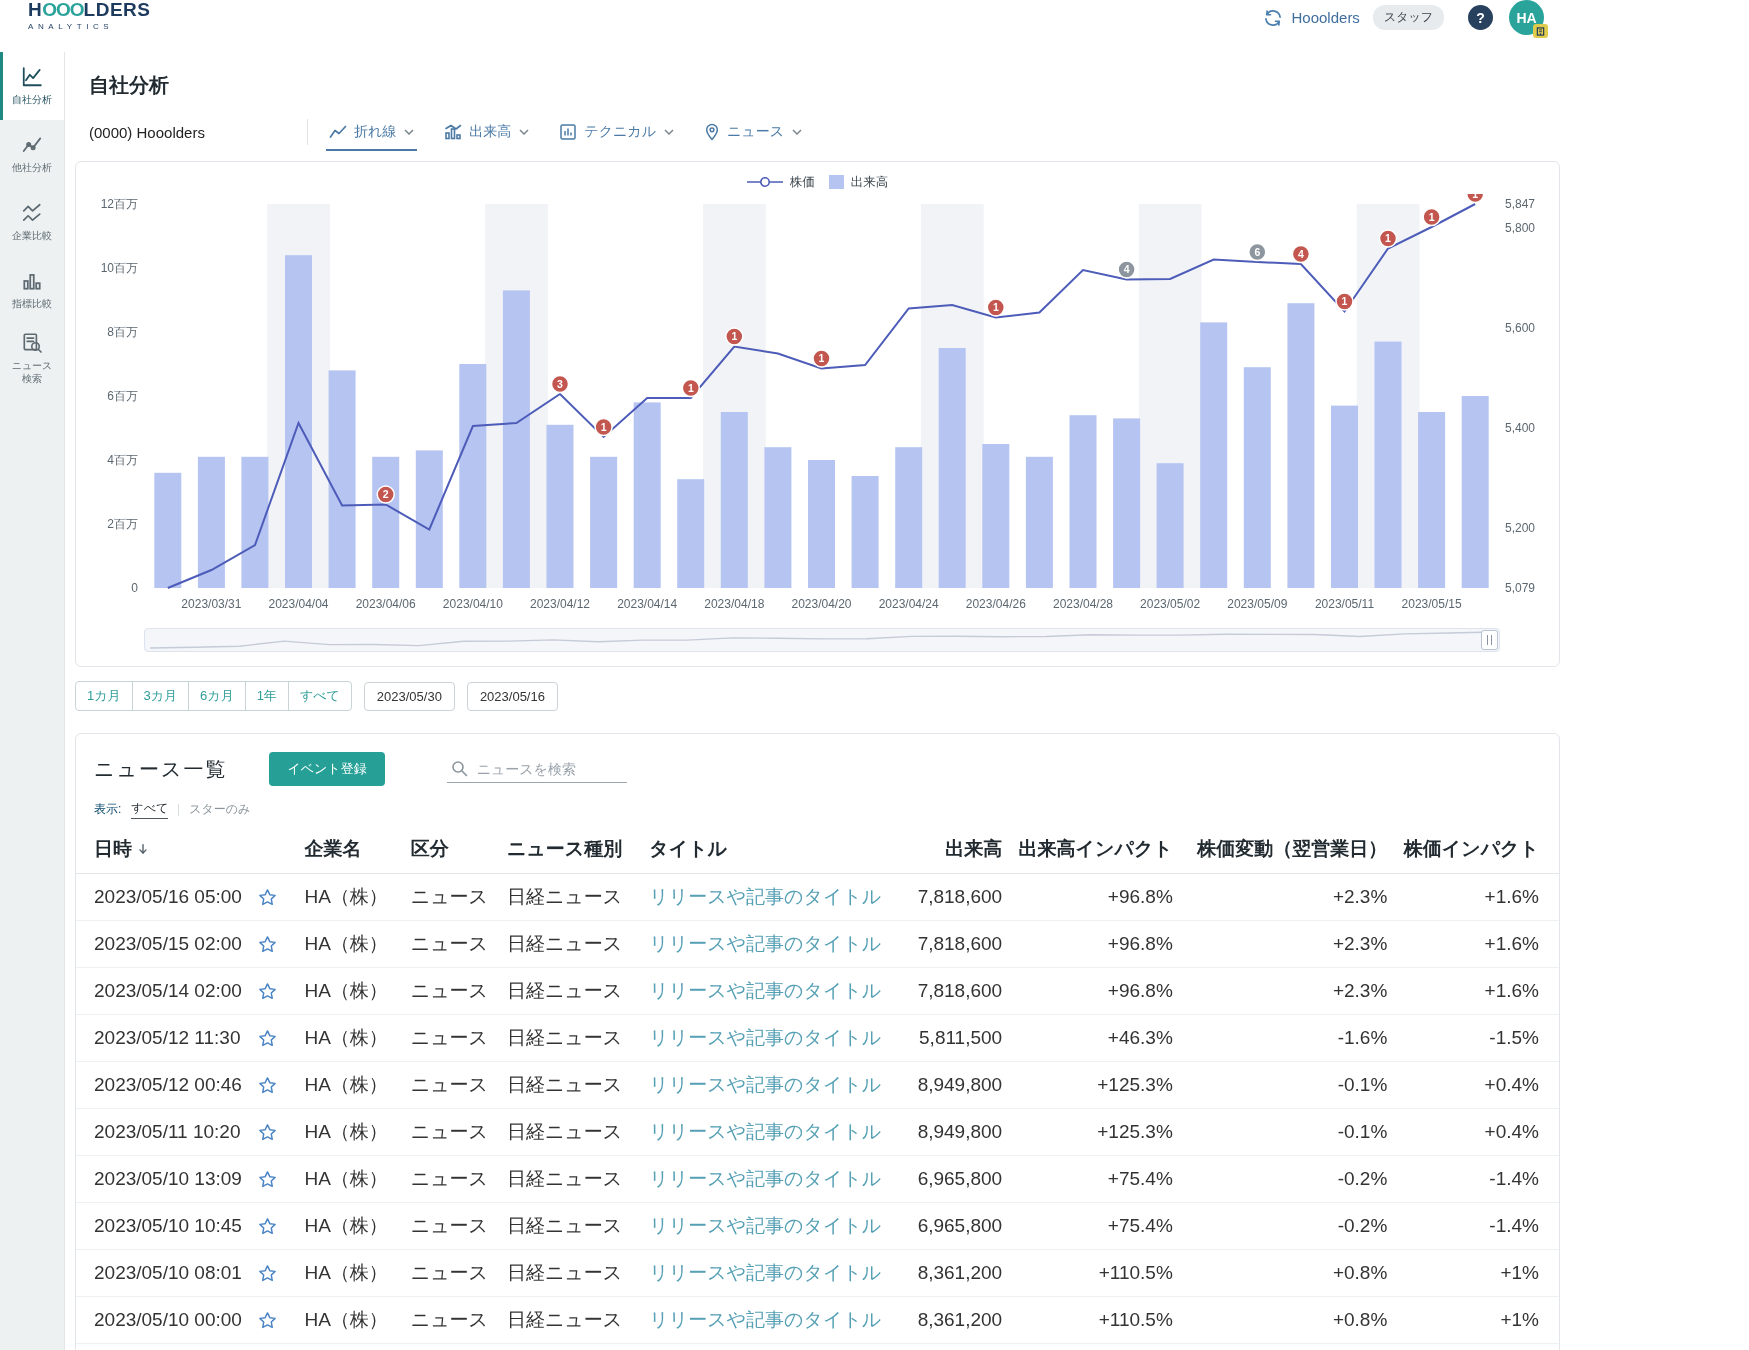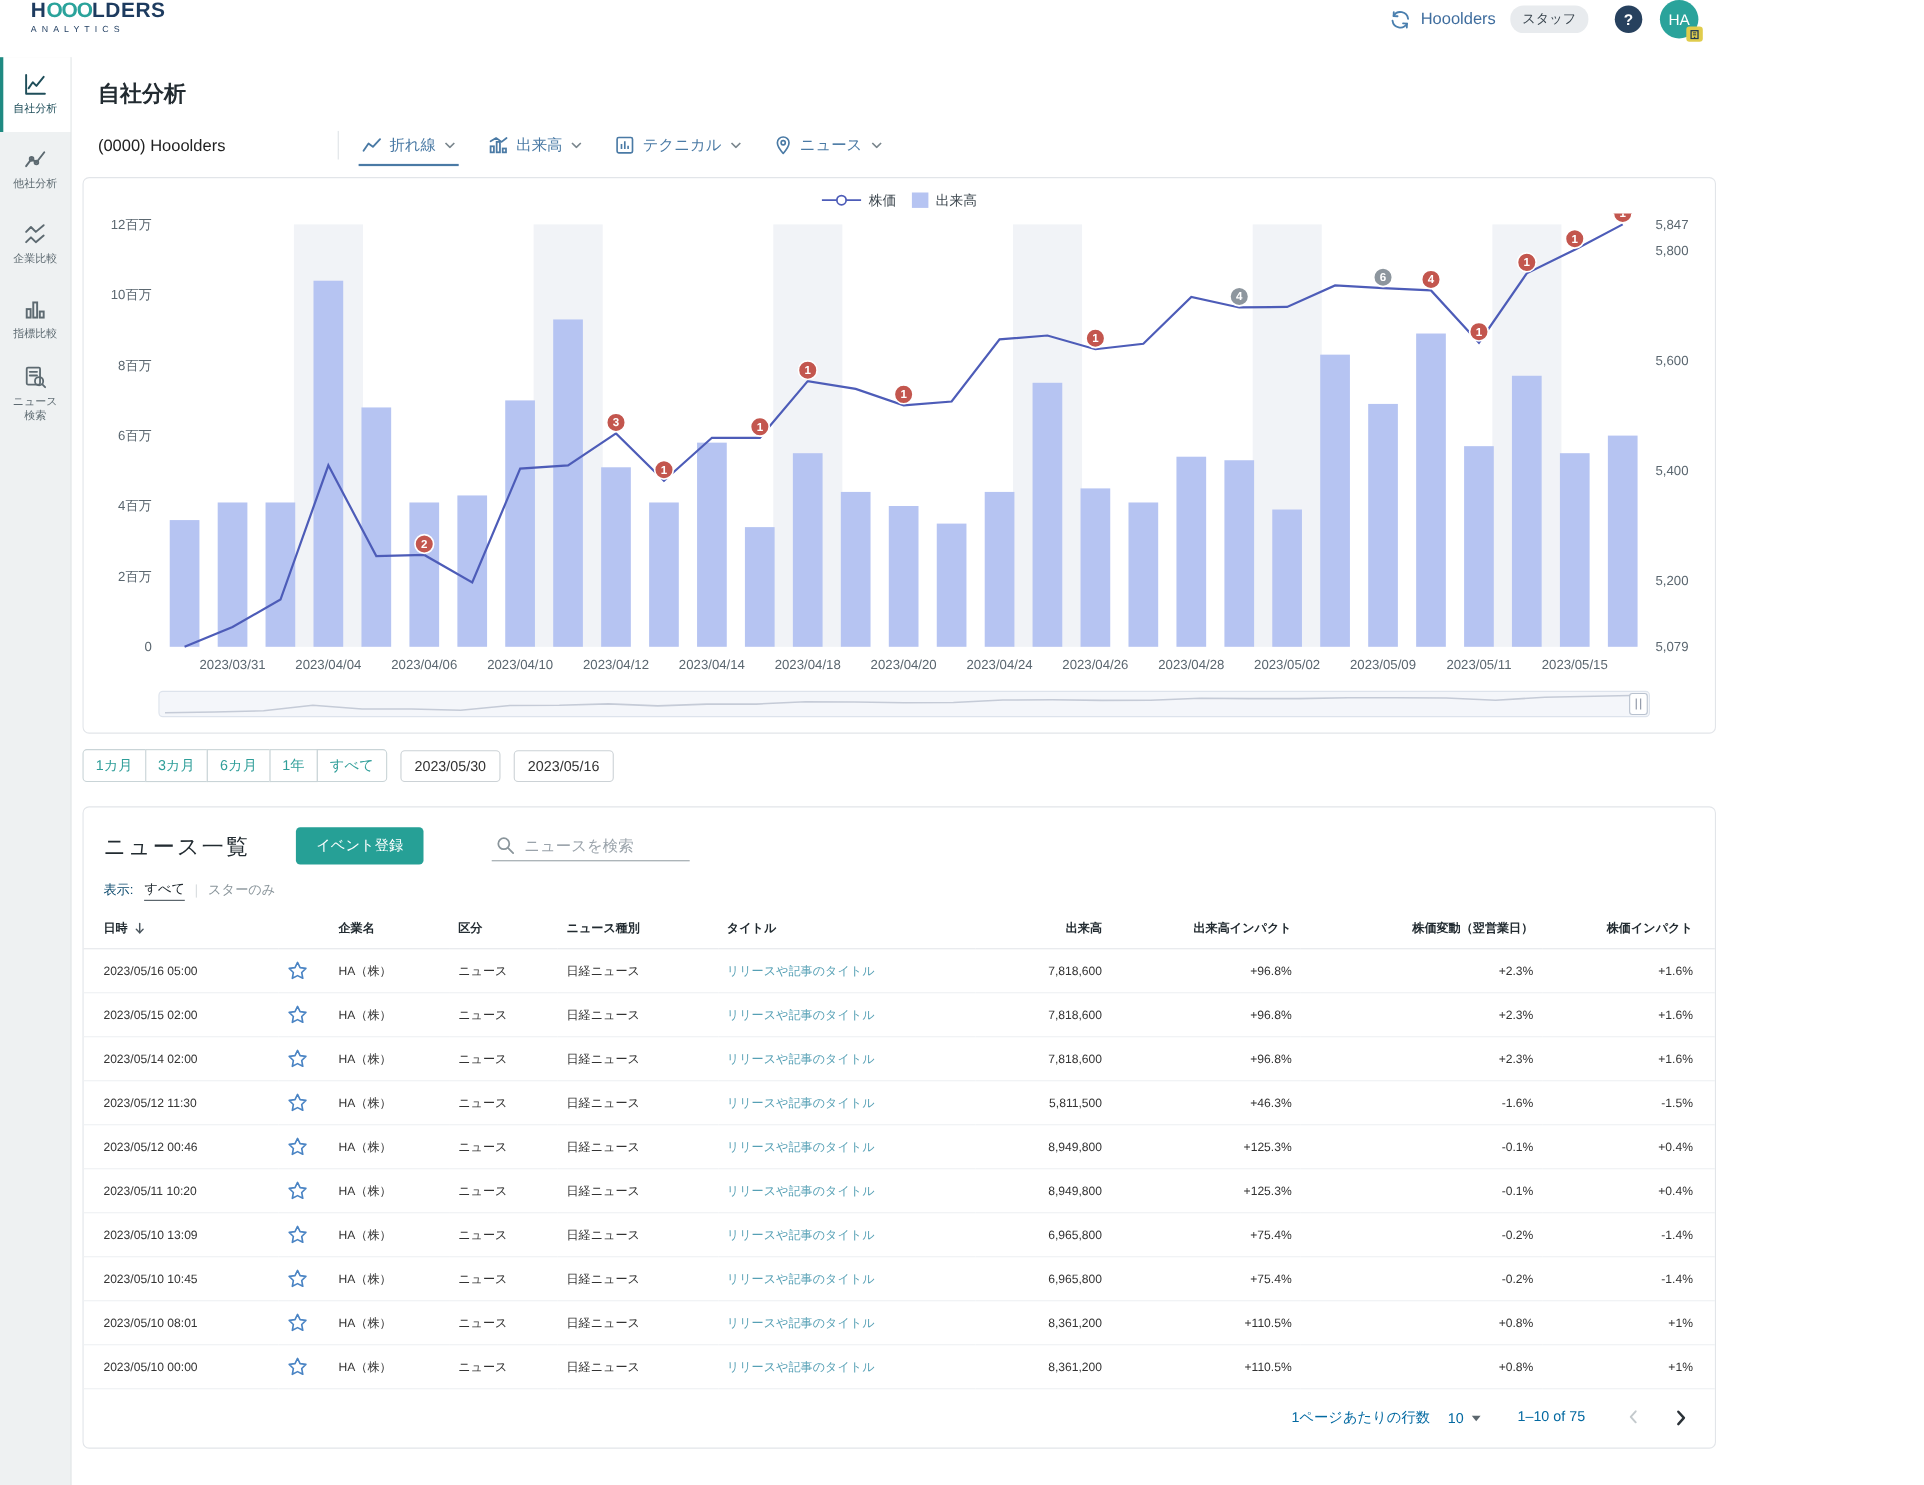--- a/index.html
+++ b/index.html
@@ -16,7 +16,7 @@
   .org-name{color:#3f6d9e;font-size:15px;cursor:pointer}
   .role-badge{background:#e8ebee;border-radius:12px;padding:4px 11px;font-size:12px;color:#39454e;margin-left:13px}
   .help-btn{width:25px;height:25px;border-radius:50%;background:#27415e;color:#fff;font-size:14px;font-weight:bold;display:flex;align-items:center;justify-content:center;margin-left:24px;cursor:pointer}
-  .avatar{width:35px;height:35px;border-radius:50%;background:var(--teal,#2aa39b);color:#fff;font-size:14px;font-weight:normal;display:flex;align-items:center;justify-content:center;margin-left:16px;position:relative;cursor:pointer}
+  .avatar{width:35px;height:35px;border-radius:50%;background:var(--teal,#2aa39b);color:#fff;font-size:14px;font-weight:bold;display:flex;align-items:center;justify-content:center;margin-left:16px;position:relative;cursor:pointer}
   .avatar-badge{position:absolute;right:-4px;bottom:-3px;width:15px;height:14px;background:#e0cc4c;border-radius:3px;display:flex;align-items:center;justify-content:center}
   
   .sidebar{position:absolute;left:0;top:52px;width:65px;height:1298px;background:#eef1f2;border-right:1px solid #e3e6e8;z-index:1}

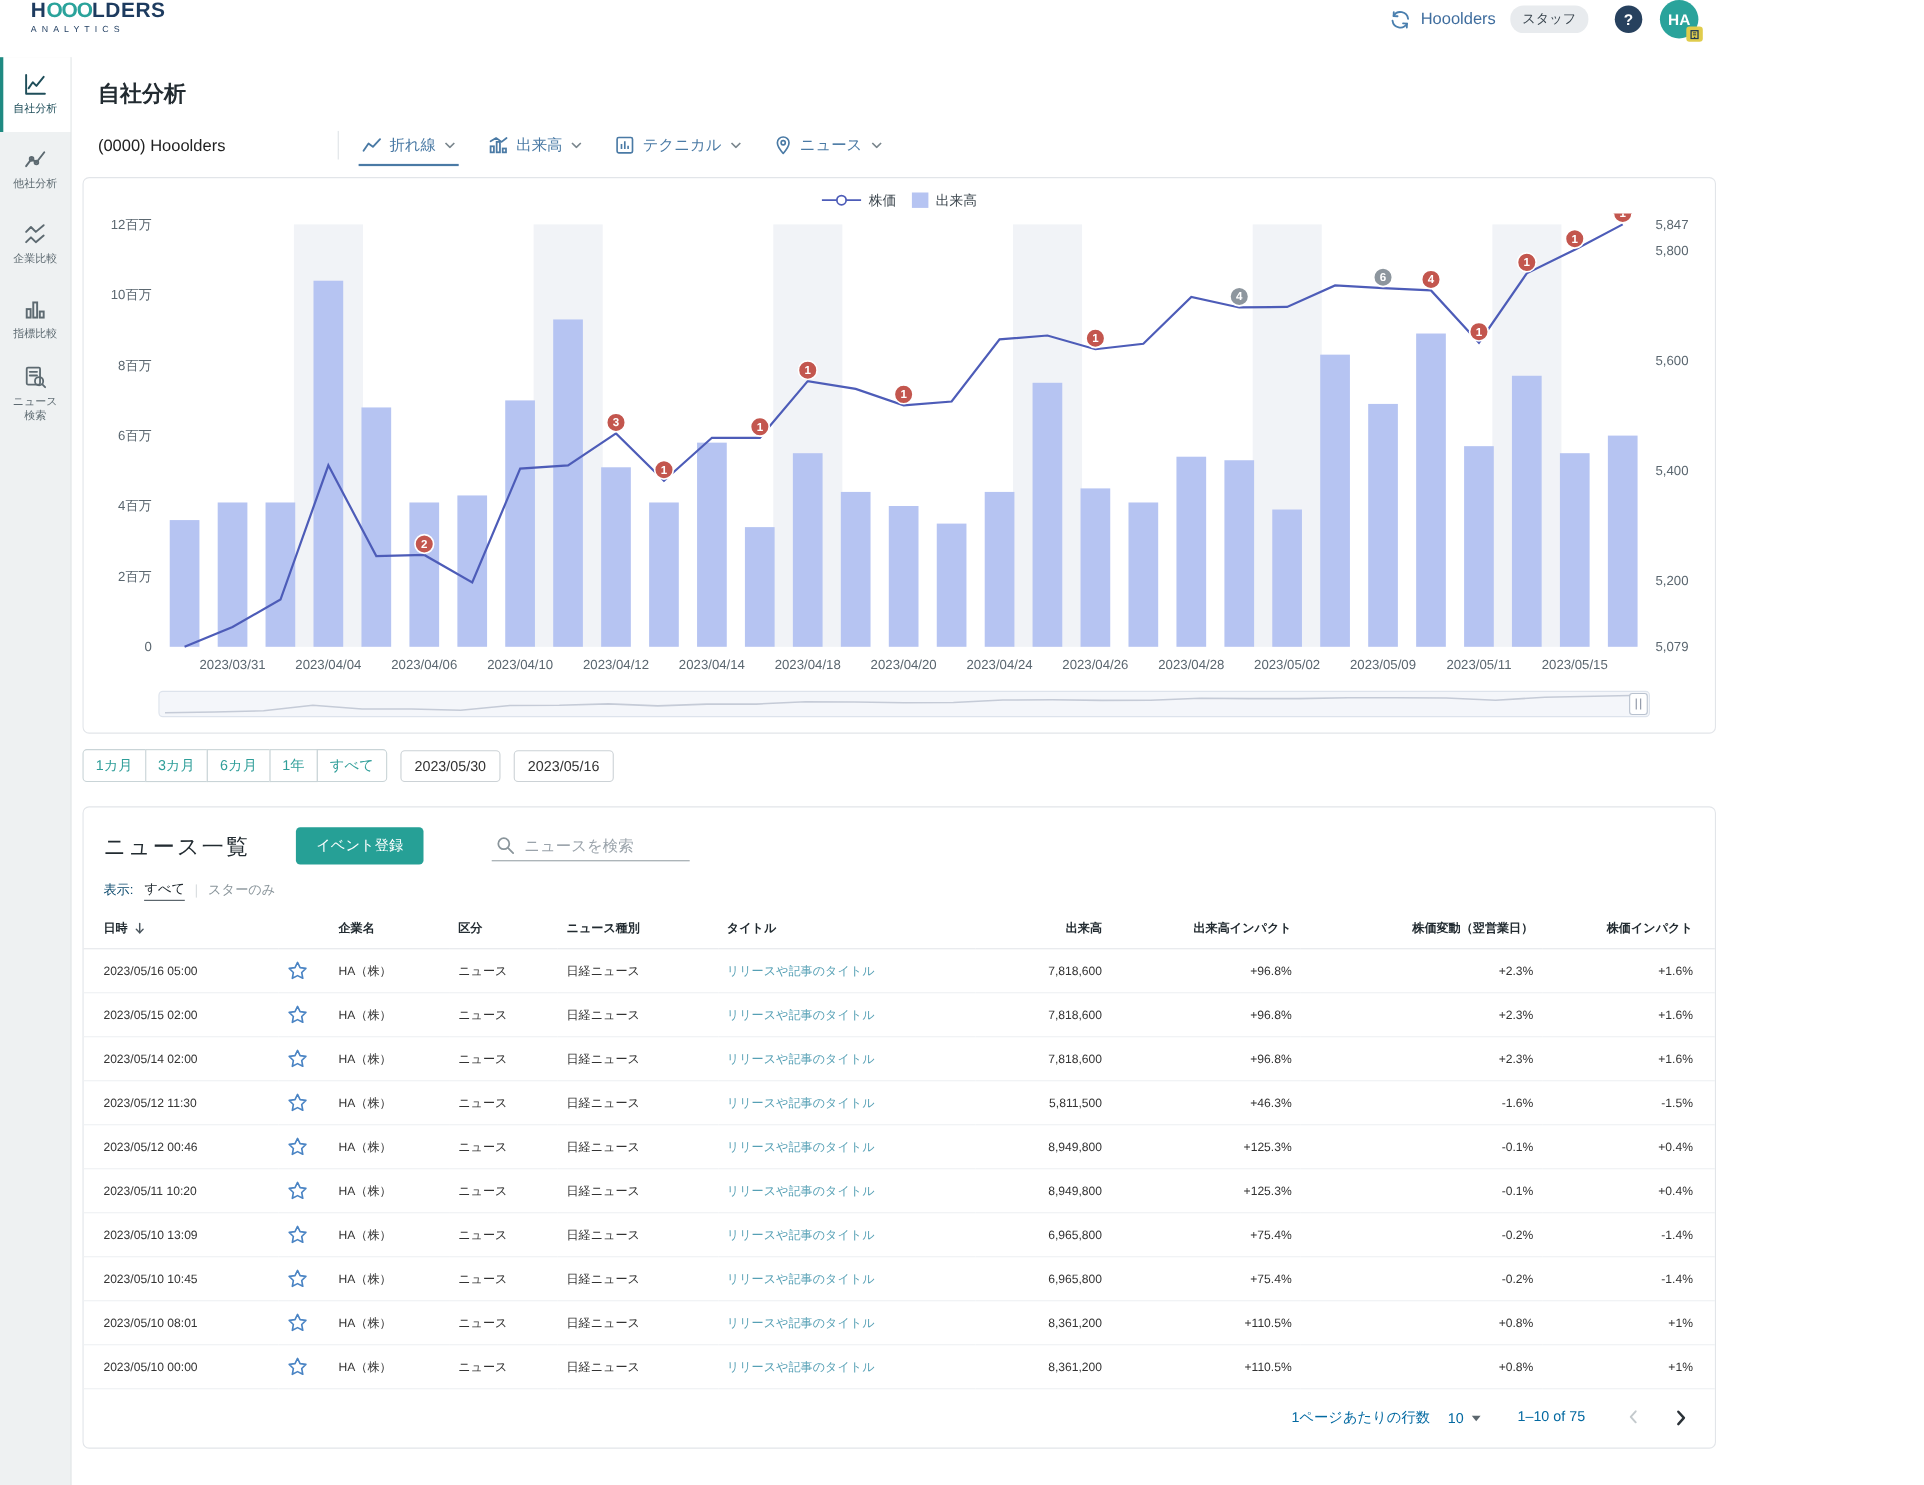--- a/index.html
+++ b/index.html
@@ -64,7 +64,7 @@
   .filter-opt.active{color:#222b31;border-bottom:1px solid #4b565e;padding-bottom:1px}
   .filter-divider{width:1px;height:12px;background:#d7dcde}
   
-  table{width:100%;border-collapse:collapse;font-size:11px;margin-top:2px}
+  table{width:100%;border-collapse:collapse;font-size:19px;margin-top:2px}
   th{font-weight:bold;color:#222b31;text-align:left;padding:11px 8px;border-bottom:1px solid #e4e7ea;white-space:nowrap}
   td{padding:10px 8px;border-bottom:1px solid #eef1f3;color:#333;white-space:nowrap}
   th:first-child,td:first-child{padding-left:18px}

